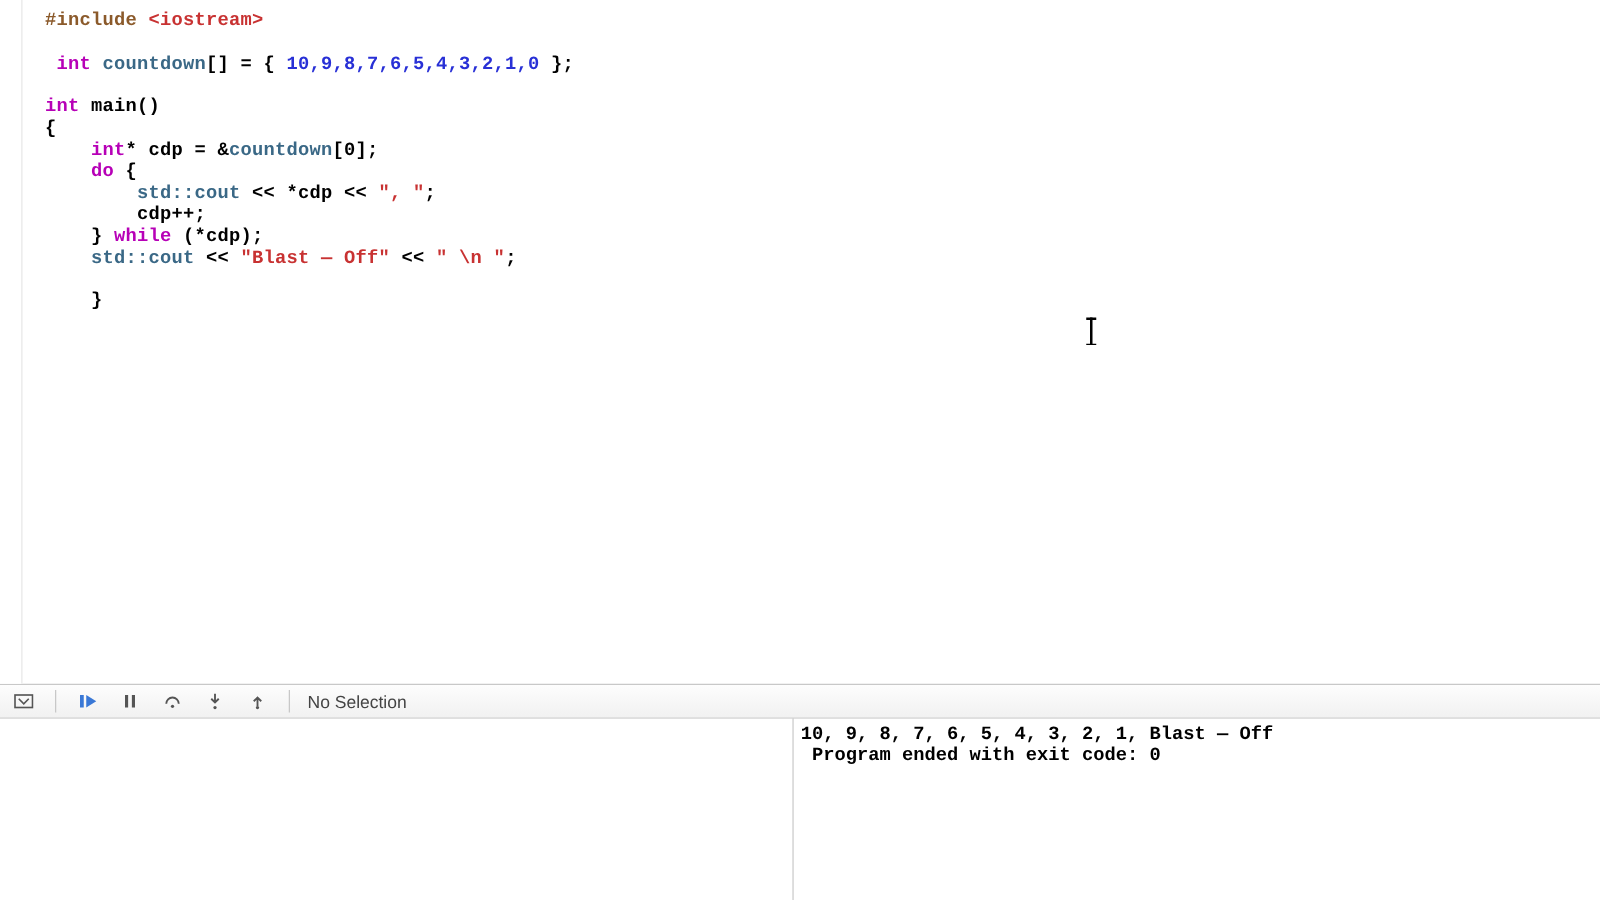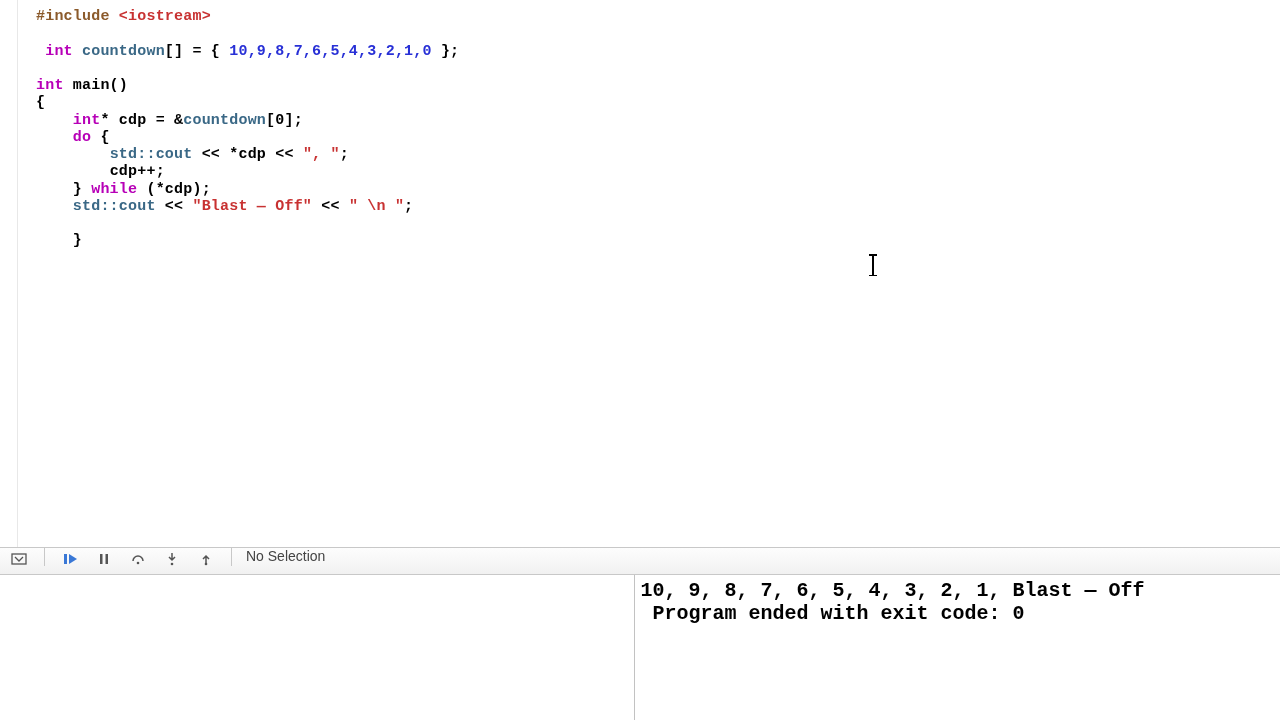--- a/index.html
+++ b/index.html
@@ -70,6 +70,7 @@
     border-bottom: 1px solid #c8c8c8;
     background: linear-gradient(#fdfdfd, #f1f1f1);
     display: flex;
+    align-items: center;
     gap: 4px;
     padding: 0 4px;
   }

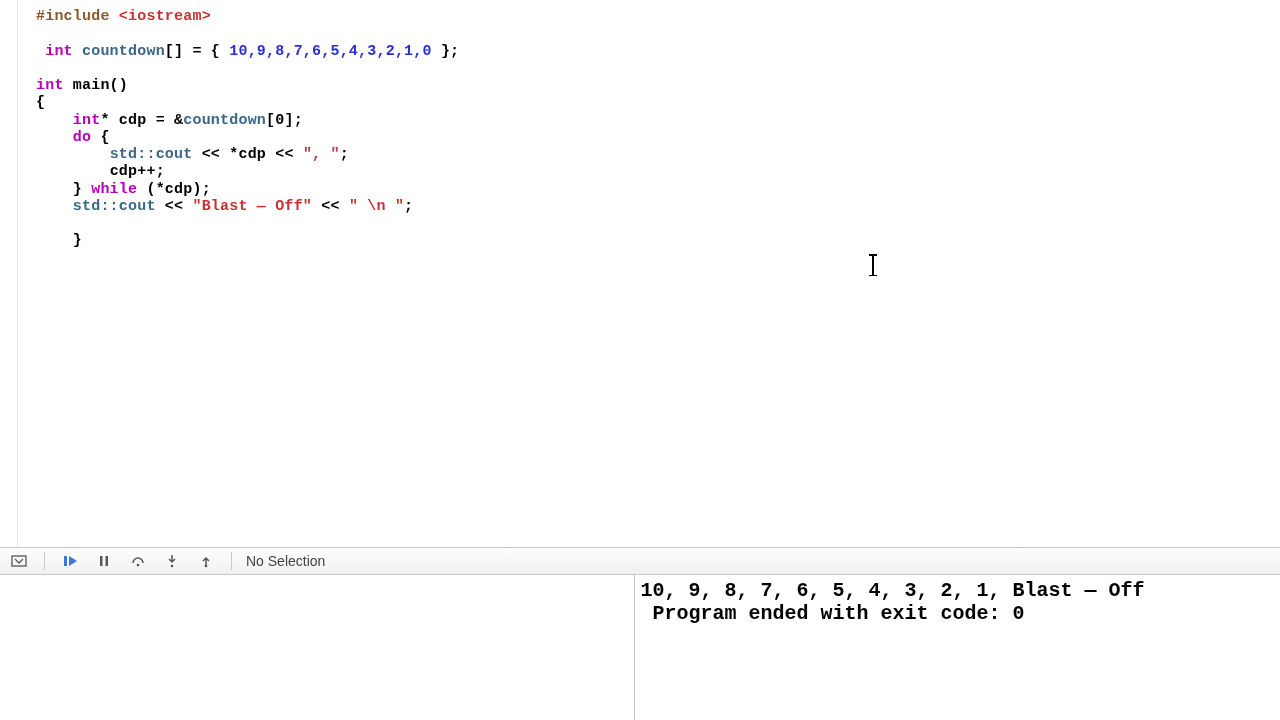--- a/index.html
+++ b/index.html
@@ -113,7 +113,7 @@
     background: #ffffff;
     padding: 4px 6px;
     font-family: Menlo, Monaco, "Courier New", monospace;
-    font-size: 20px;
+    font-size: 15px;
     font-weight: 700;
     line-height: 1.15;
     white-space: pre;

